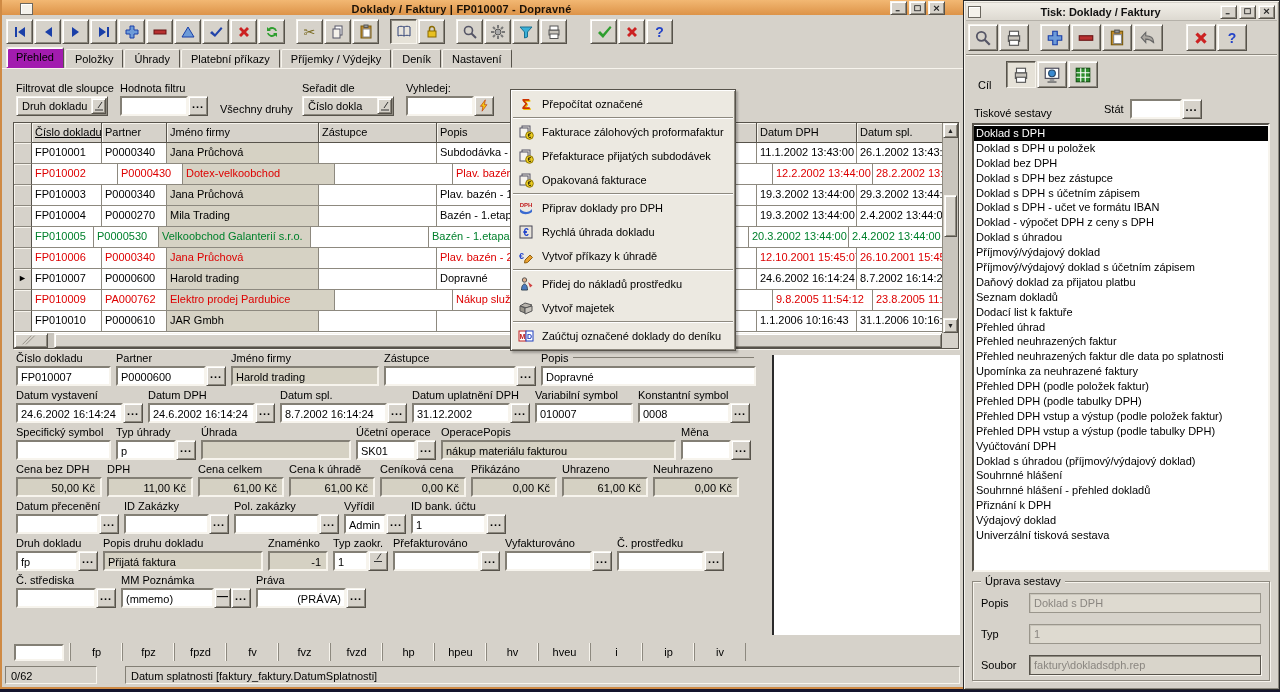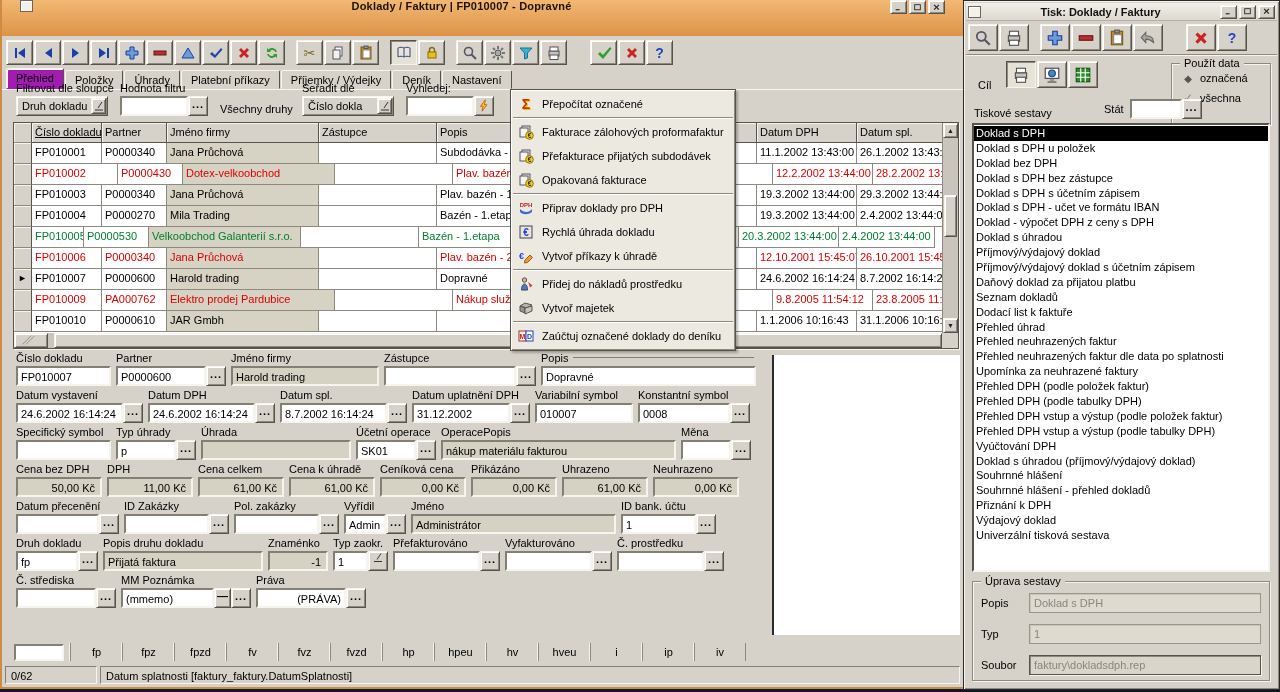--- a/index.html
+++ b/index.html
@@ -22,8 +22,8 @@
   
   .main-window { position:absolute; left:0; top:0; width:965px; height:689px;
     background:#d6d2ca; border:2px solid #cf8a44; border-top:none; }
-  .titlebar { height:36px; background:linear-gradient(#f2b873,#dd9348);
-    display:flex; align-items:flex-start; padding:0 18px; }
+  .titlebar { height:15px; background:linear-gradient(#f2b873,#dd9348);
+    display:flex; align-items:flex-end; padding:0 18px; }
   .titlebar .title { flex:1; text-align:center; font-weight:bold; color:#1d1206; letter-spacing:.2px; }
   .winico { width:13px; height:12px; background:#f4f1ea; border:1px solid #6b675f; box-shadow:inset 1px 1px 0 #fff; }
   .wctl { display:flex; gap:2px; }

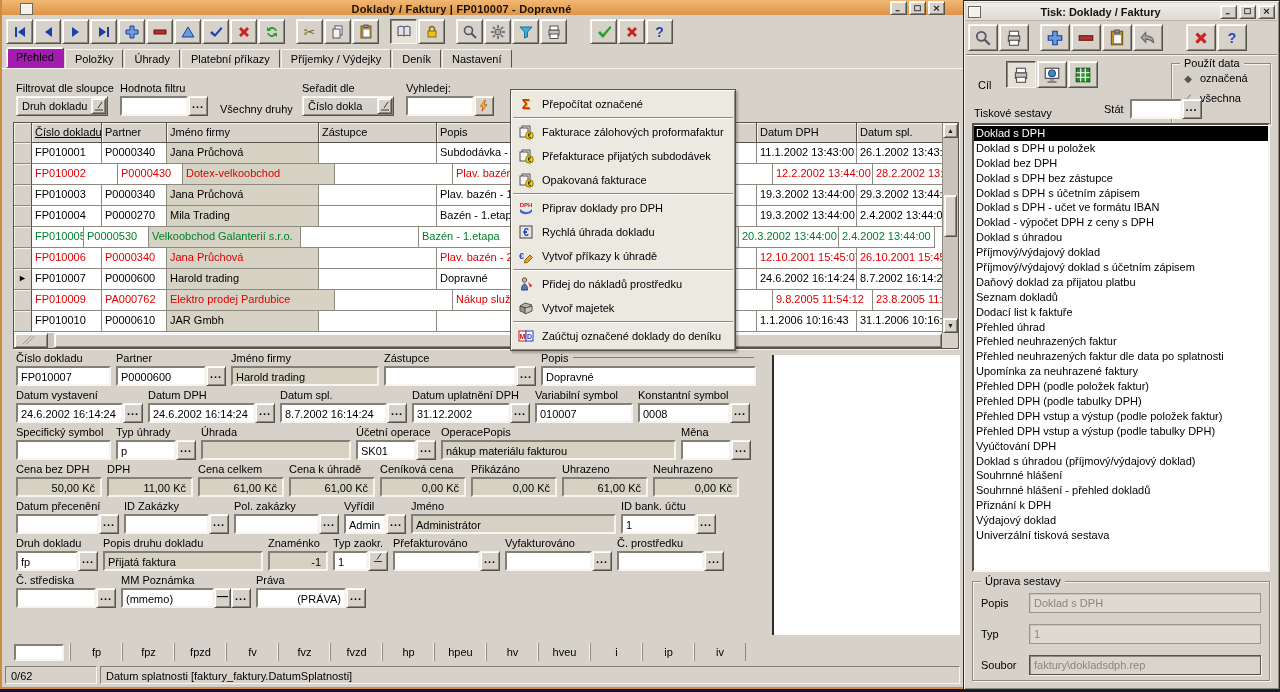--- a/index.html
+++ b/index.html
@@ -1066,19 +1066,6 @@
         </span>
     </div>
 
-    <div class="fieldset use-data">
-      <span class="legend">Použít data</span>
-      <div id="use-data-opts">
-          <div class="udopt">
-            <span class="udmark"><span class="ic tic" style="color:#555;font-size:10px">◆</span></span>
-            <span>označená</span>
-          </div>
-          <div class="udopt">
-            <span class="udmark"><span class="ic tic" style="color:#888;font-size:12px;font-weight:bold">✓</span></span>
-            <span>všechna</span>
-          </div>
-        </div>
-    </div>
 
     <div class="listhdr">Tiskové sestavy</div>
     <div class="statrow">

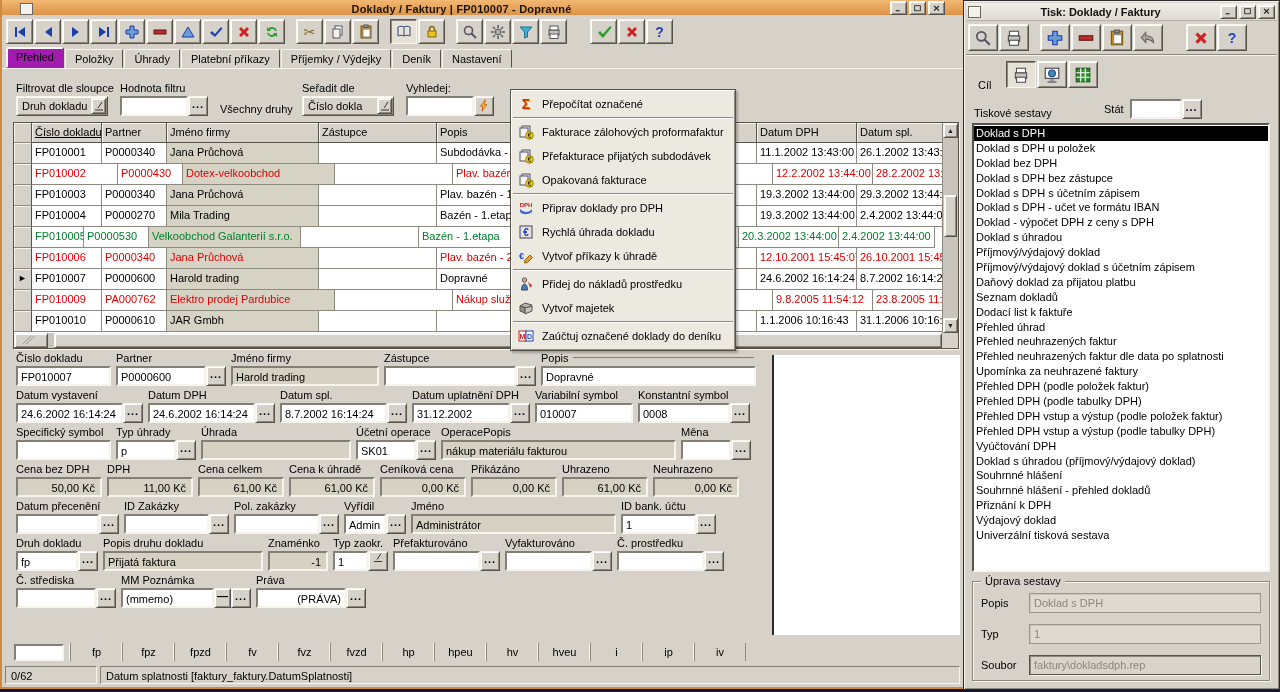--- a/index.html
+++ b/index.html
@@ -454,7 +454,7 @@
           </div>
           <div class="grow c-green">
             <div class="gsel"></div>
-            <div class="gc" style="width:52px">FP010005</div>
+            <div class="gc" style="width:62px">FP010005</div>
             <div class="gc" style="width:65px">P0000530</div>
             <div class="gc shade" style="width:152px">Velkoobchod Galanterií s.r.o.</div>
             <div class="gc" style="width:118px"></div>

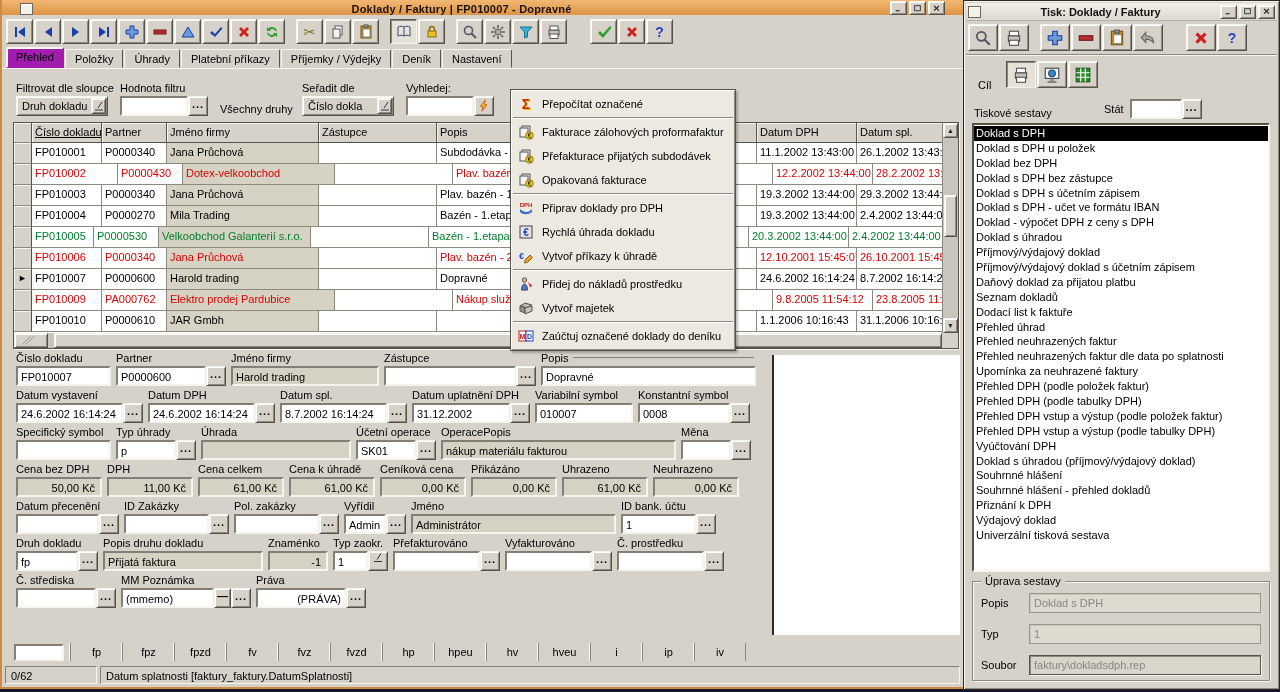--- a/index.html
+++ b/index.html
@@ -723,12 +723,6 @@
               <div class="dots btn3d">...</div>
             </div>
           </div>
-          <div class="f-field" style="width:205px">
-            <div class="flabel">Jméno</div>
-            <div class="f-ctl">
-              <div class="fld gray">Administrátor</div>
-            </div>
-          </div>
           <div class="f-field" style="width:95px">
             <div class="flabel">ID bank. účtu</div>
             <div class="f-ctl">

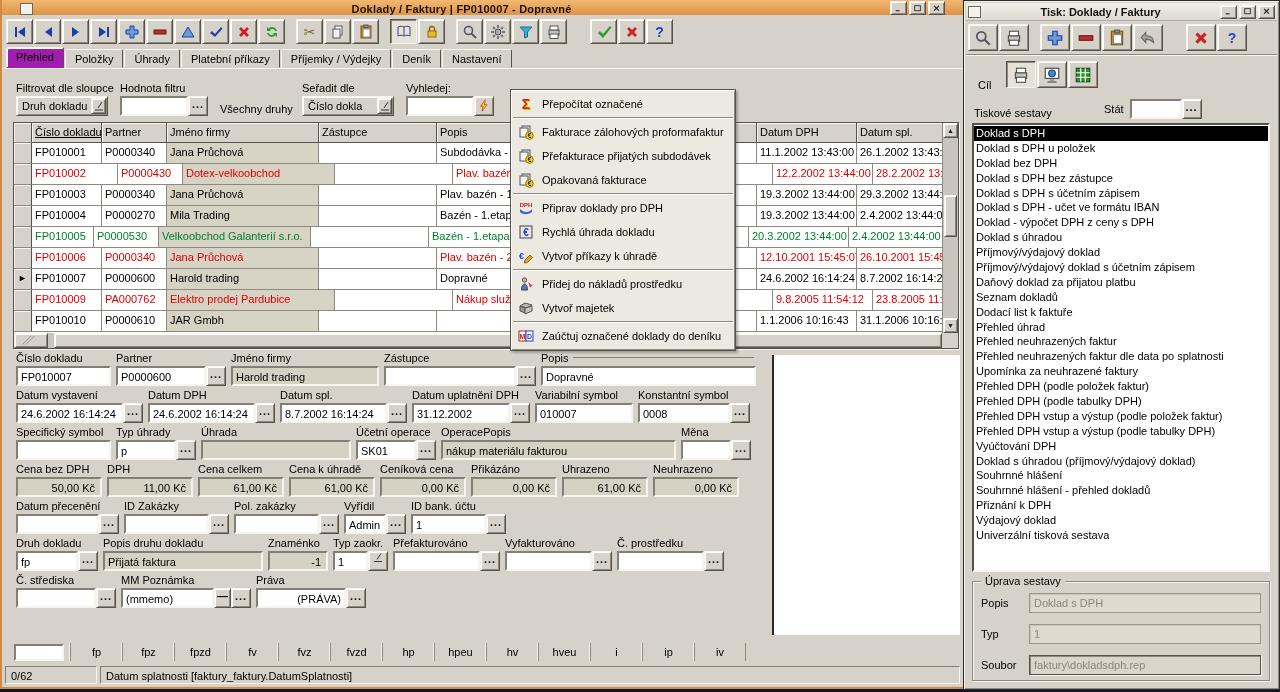--- a/index.html
+++ b/index.html
@@ -96,7 +96,7 @@
 
   .statusbar { position:absolute; left:2px; right:2px; bottom:2px; height:20px; display:flex; gap:3px; padding:1px; }
   .scell { padding:3px 5px 0; background:#d6d2ca; white-space:nowrap; overflow:hidden; }
-  .sgrow { flex:1; }
+  .sgrow { flex:1;margin-left:25px; }
 
   
   .ctx-menu { position:absolute; left:508px; top:89px; width:226px; background:#ece9e1;

